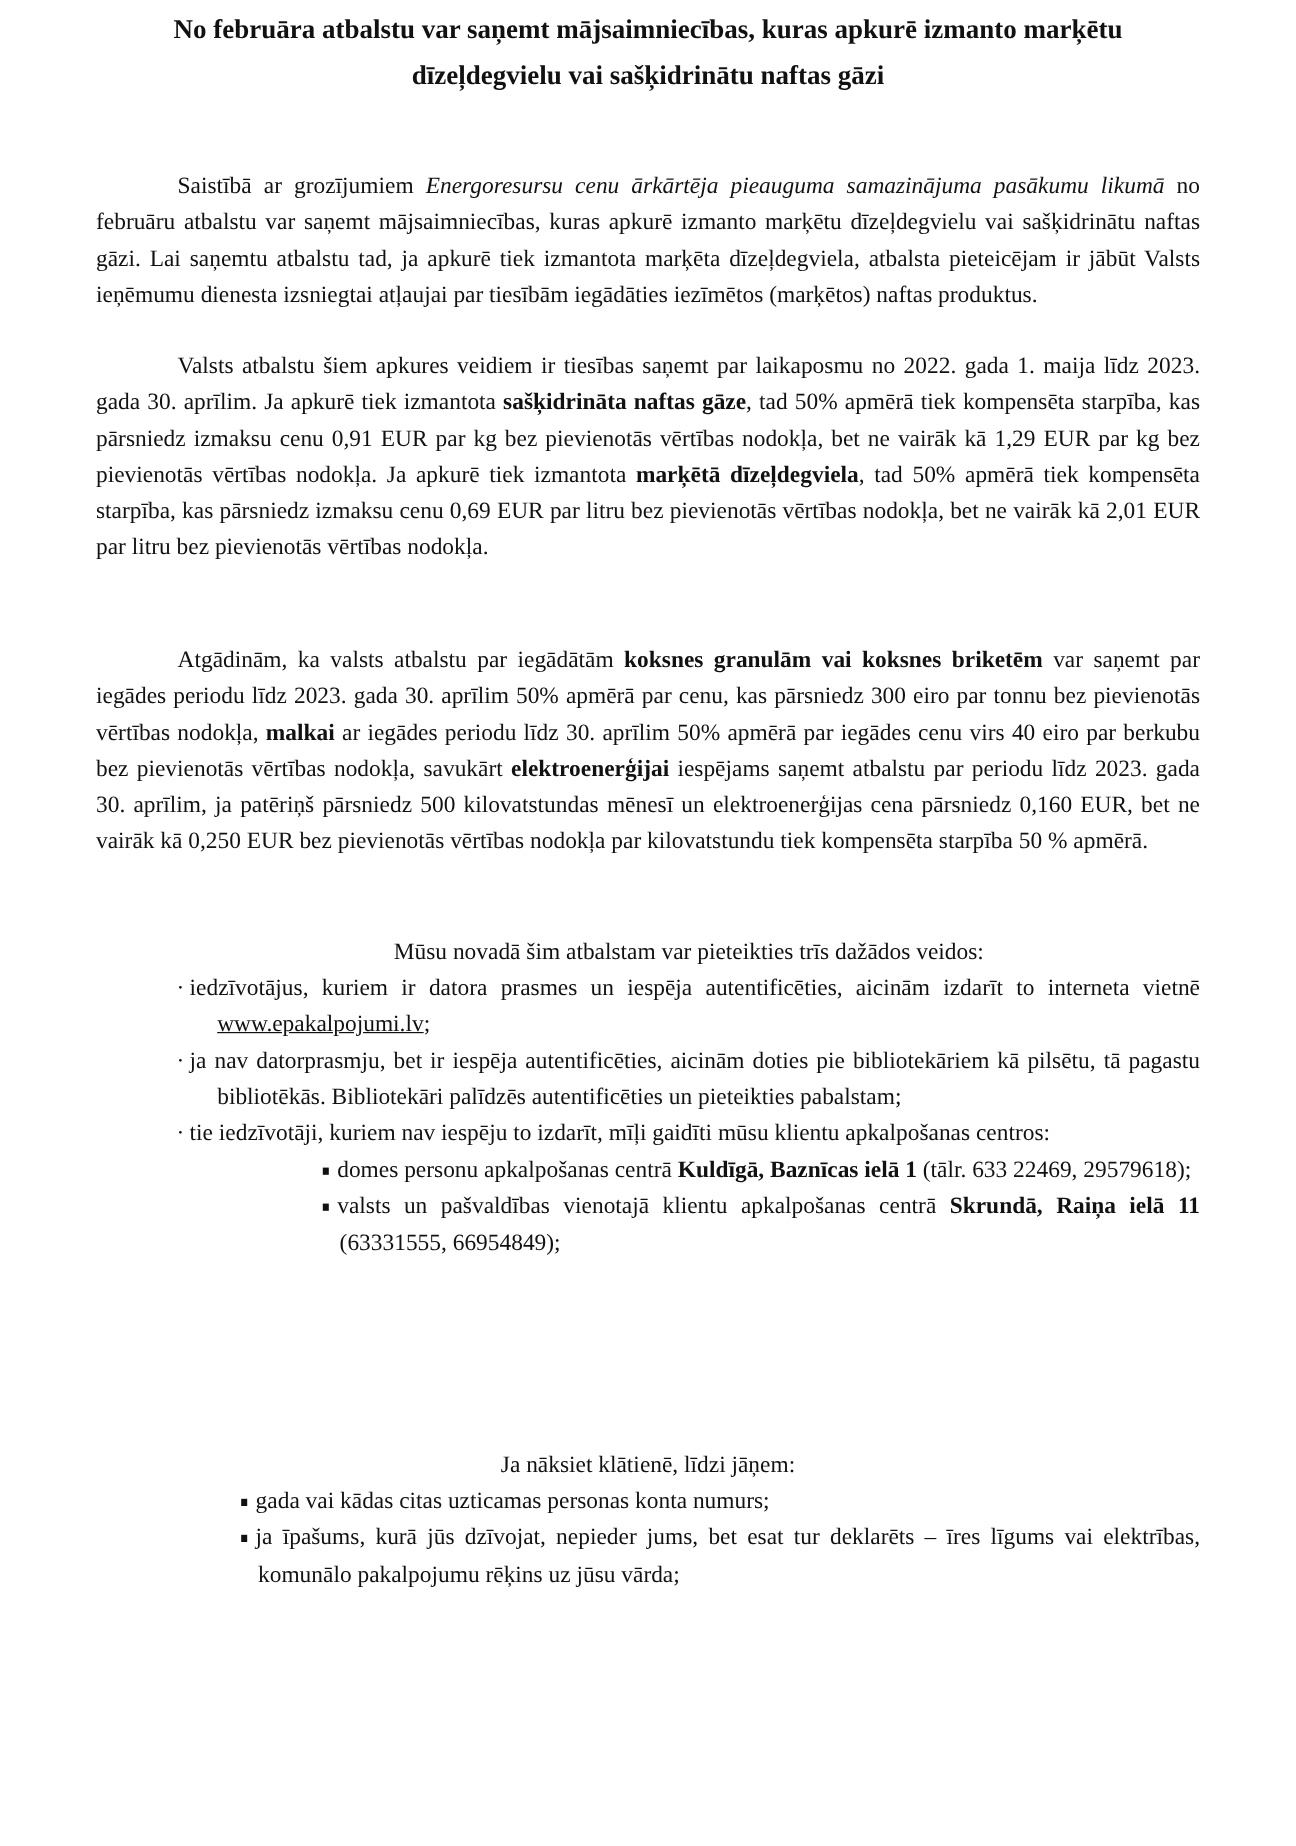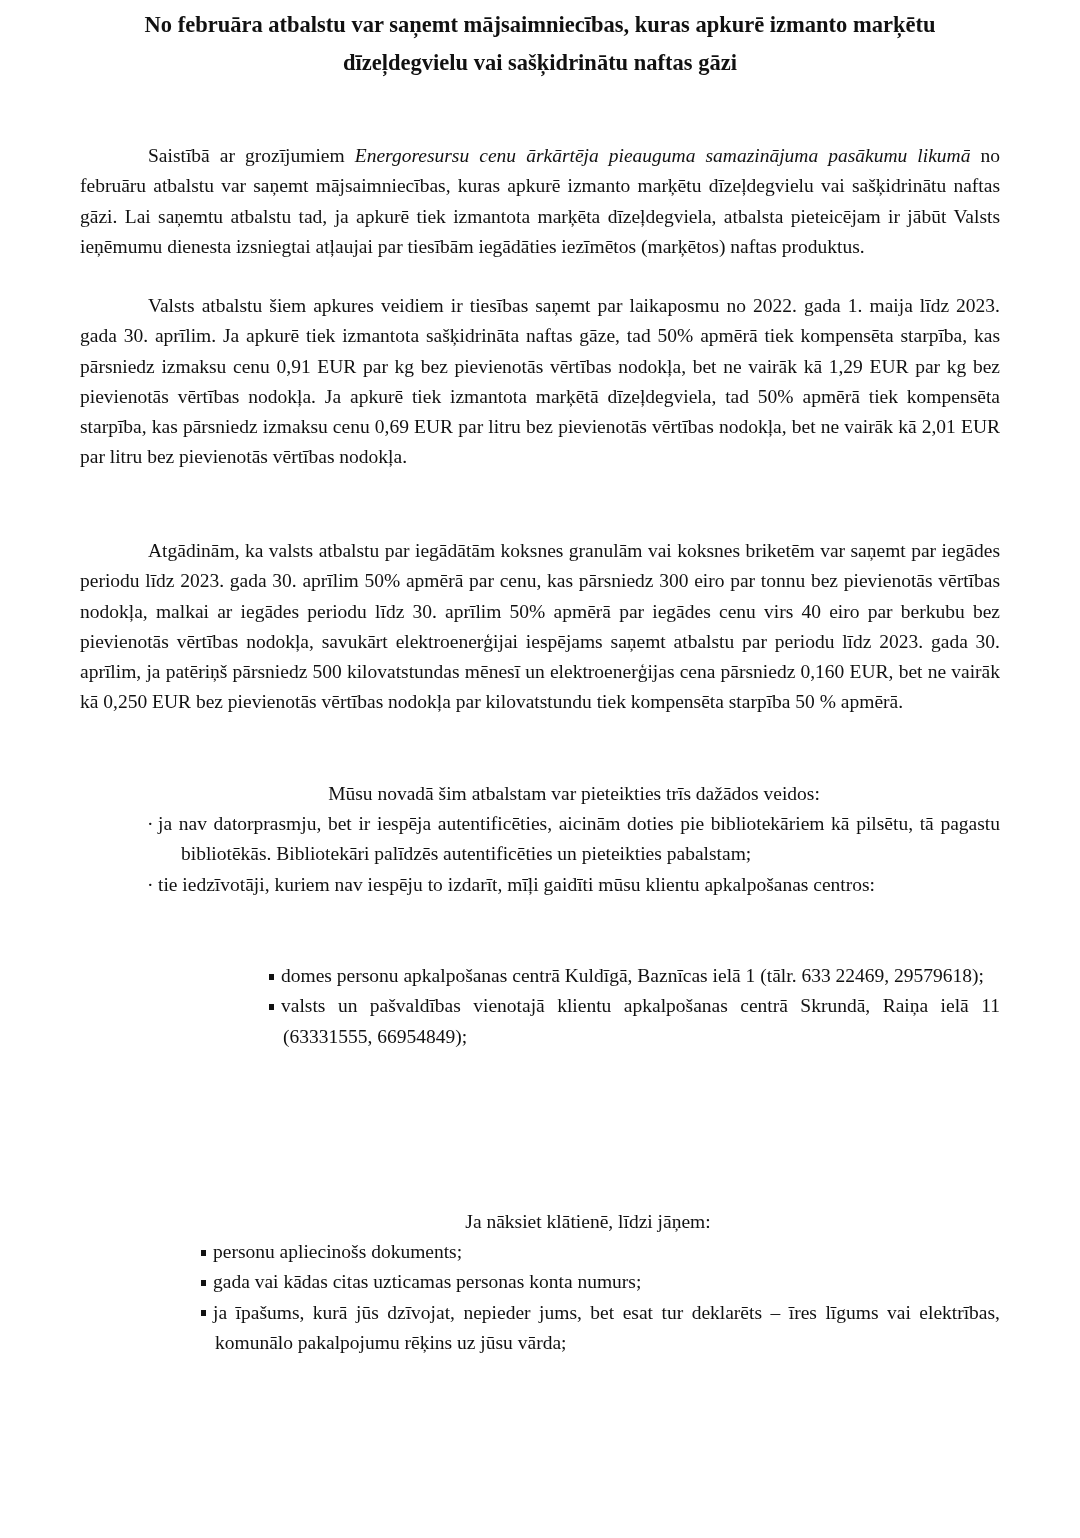--- a/index.html
+++ b/index.html
@@ -42,7 +42,7 @@
     line-height: 30.3px; text-align: justify;
     padding-left: 35px; text-indent: -14px;
   }
-  .b { font-weight: normal; }
+  .b { font-weight: bold; }
   .i { font-style: italic; }
   .u { text-decoration: underline; color: #111; }
   a.u { cursor: pointer; }

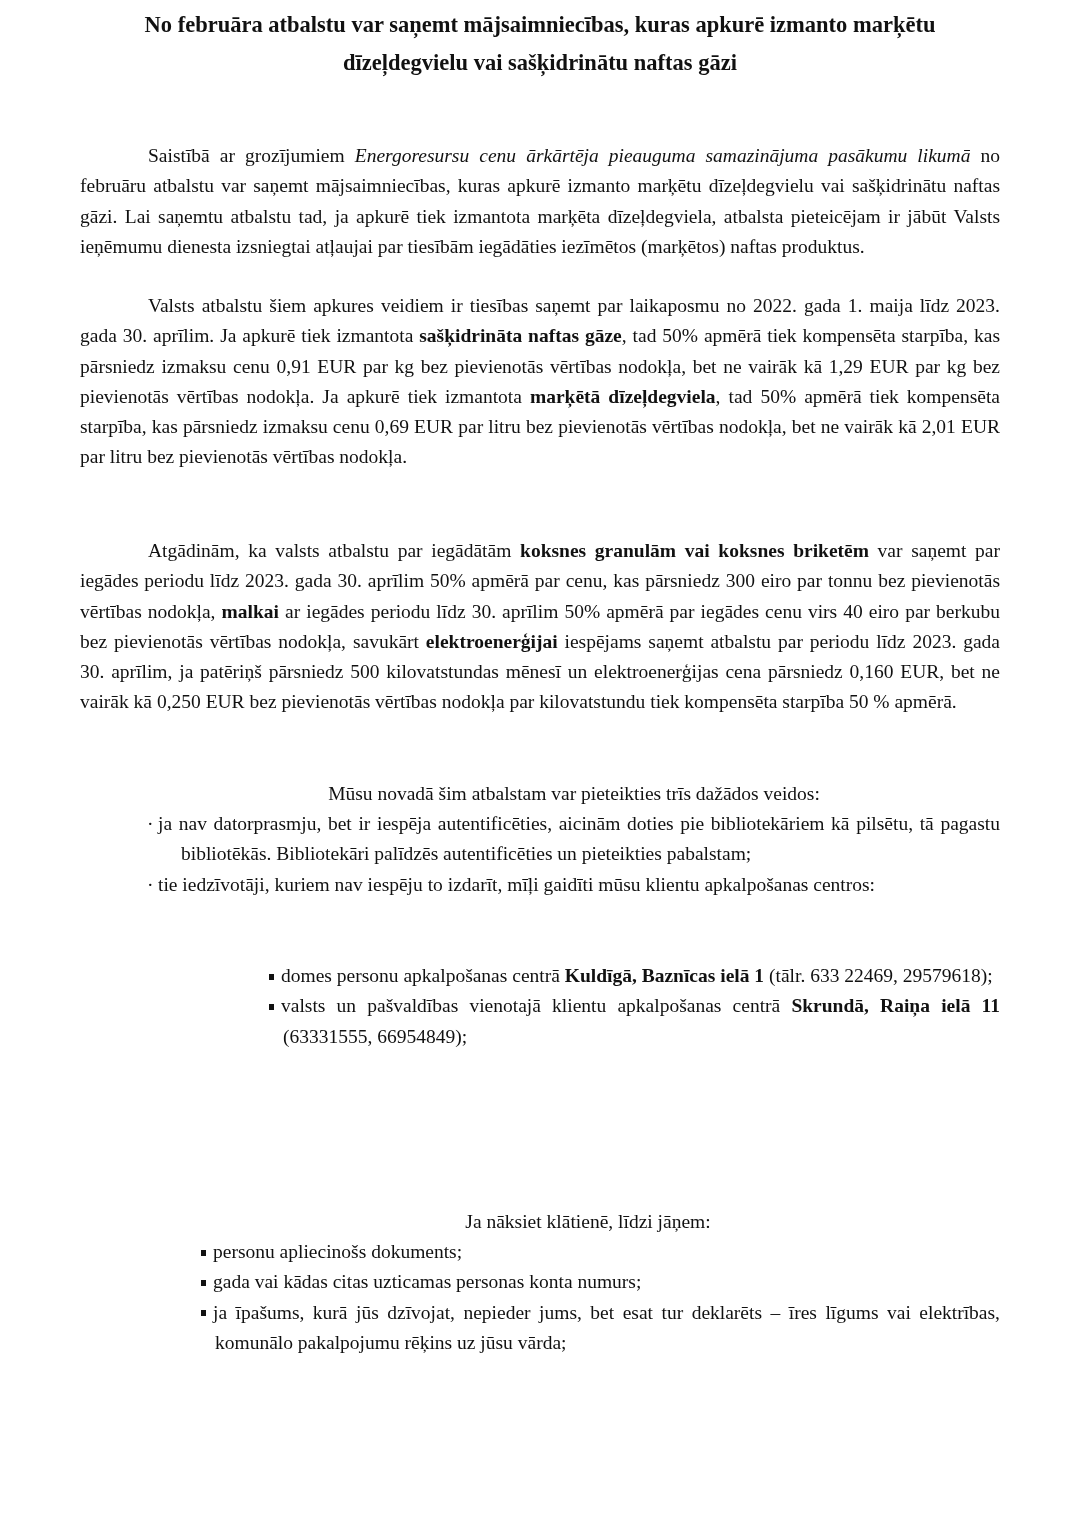--- a/index.html
+++ b/index.html
@@ -63,6 +63,7 @@
   <div class="block intro">Mūsu novadā šim atbalstam var pieteikties trīs dažādos veidos:</div>
 
   <ul class="dotlist">
+    <li><span class="mark">·</span><span>iedzīvotājus, kuriem ir datora prasmes un iespēja autentificēties, aicinām izdarīt to interneta vietnē </span><a class="u">www.epakalpojumi.lv</a><span>;</span></li>
     <li><span class="mark">·</span><span>ja nav datorprasmju, bet ir iespēja autentificēties, aicinām doties pie bibliotekāriem kā pilsētu, tā pagastu bibliotēkās. Bibliotekāri palīdzēs autentificēties un pieteikties pabalstam;</span></li>
     <li><span class="mark">·</span><span>tie iedzīvotāji, kuriem nav iespēju to izdarīt, mīļi gaidīti mūsu klientu apkalpošanas centros:</span></li>
   </ul>

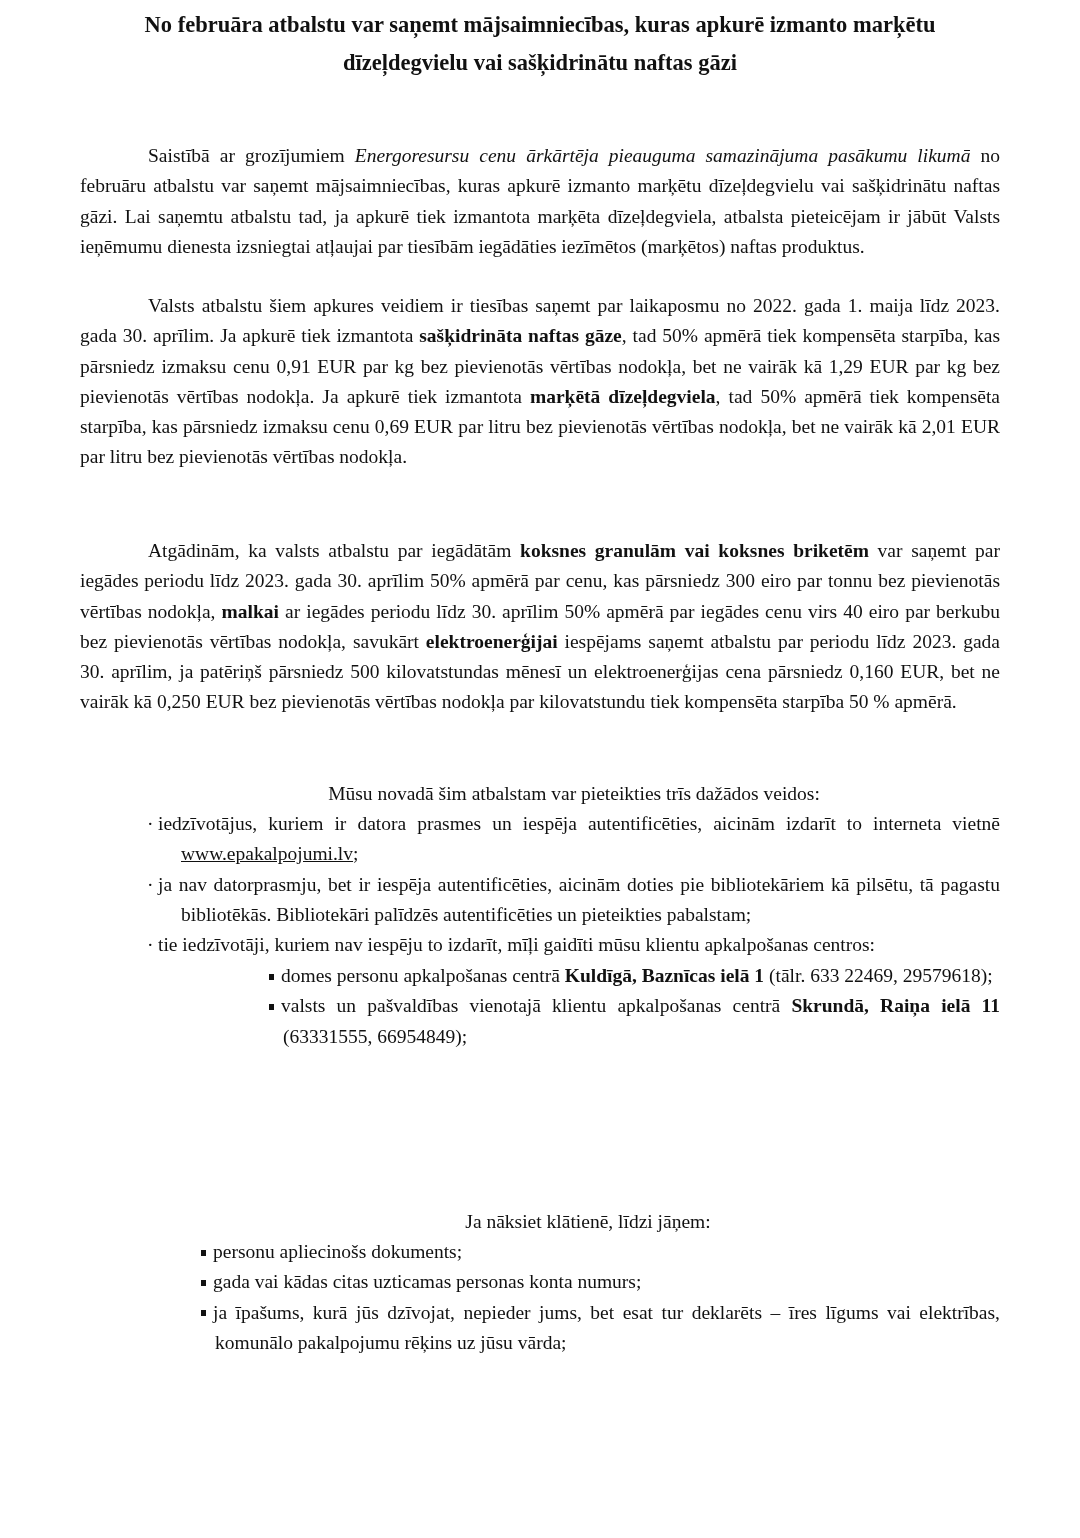--- a/index.html
+++ b/index.html
@@ -36,7 +36,7 @@
     padding-left: 19px; text-indent: -14px;
   }
   .sq { display: inline-block; width: 5px; height: 6px; background: #111; vertical-align: middle; margin-right: 7px; position: relative; top: -1px; text-indent: 0; }
-  .bring-intro { left: 80px; top: 1207px; width: 920px; margin-left: 48px; }
+  .bring-intro { left: 80px; top: 1207px; width: 920px; }
   .bring { position: absolute; left: 180px; top: 1237px; width: 820px; margin: 0; padding: 0; list-style: none; }
   .bring li {
     line-height: 30.3px; text-align: justify;

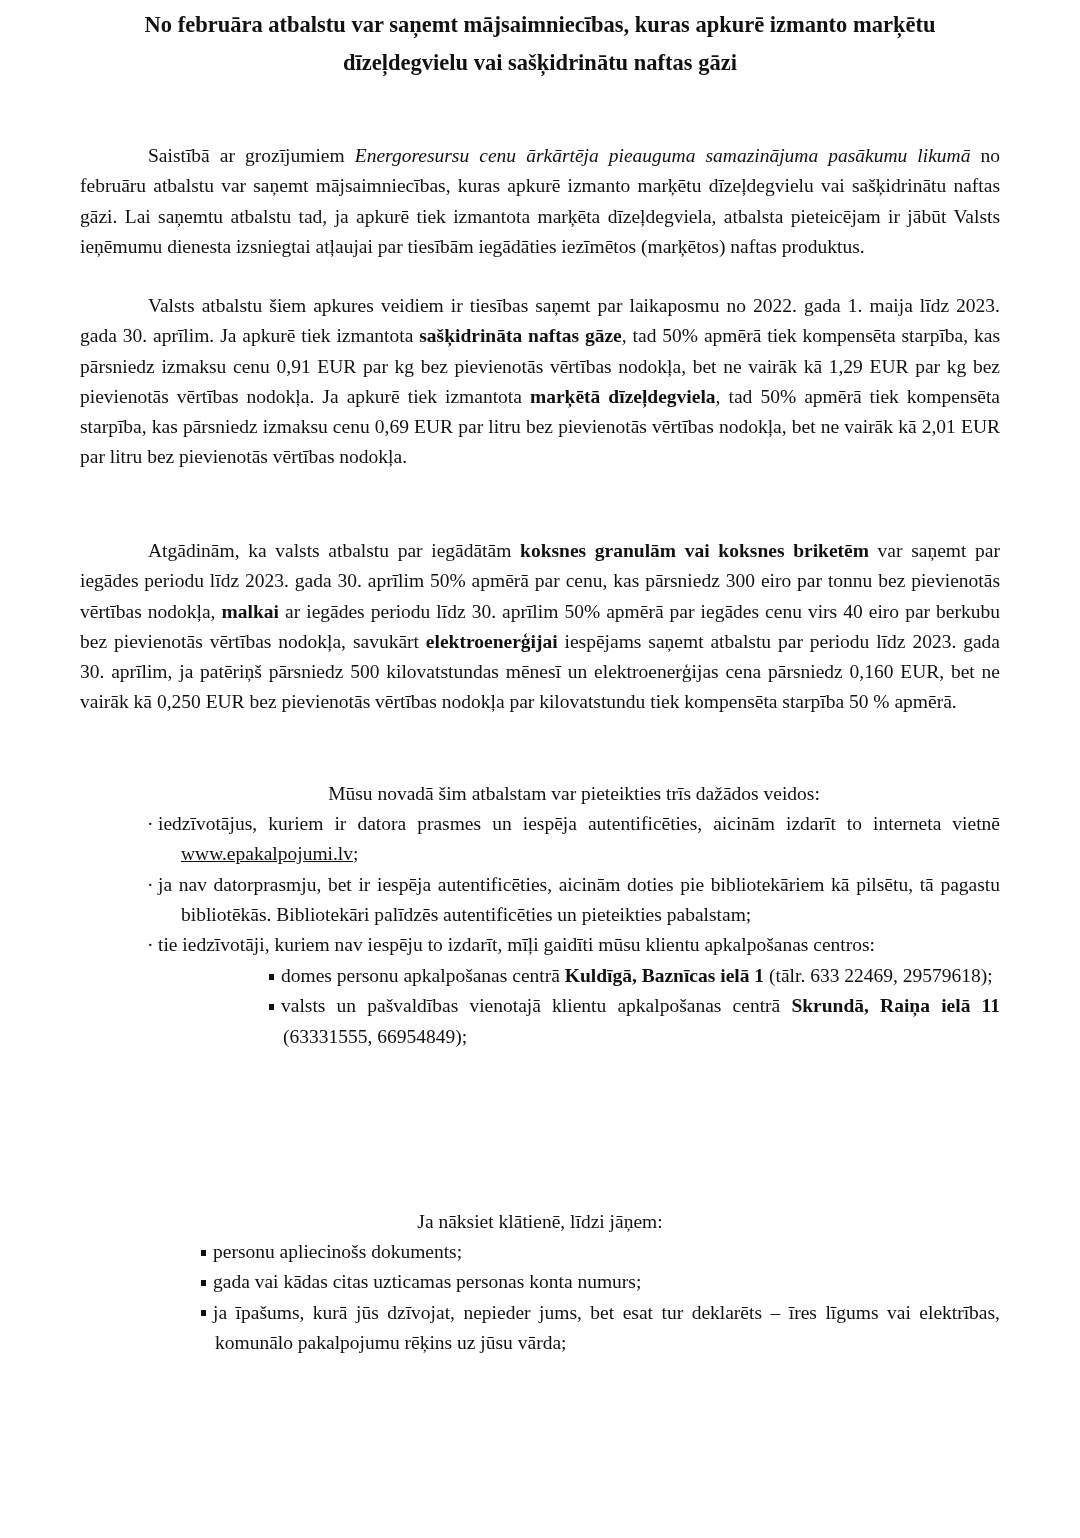--- a/index.html
+++ b/index.html
@@ -76,7 +76,6 @@
   <div class="block bring-intro">Ja nāksiet klātienē, līdzi jāņem:</div>
 
   <ul class="bring">
-    <li><span class="sq"></span><span>personu apliecinošs dokuments;</span></li>
     <li><span class="sq"></span><span>gada vai kādas citas uzticamas personas konta numurs;</span></li>
     <li><span class="sq"></span><span>ja īpašums, kurā jūs dzīvojat, nepieder jums, bet esat tur deklarēts – īres līgums vai elektrības, komunālo pakalpojumu rēķins uz jūsu vārda;</span></li>
   </ul>

